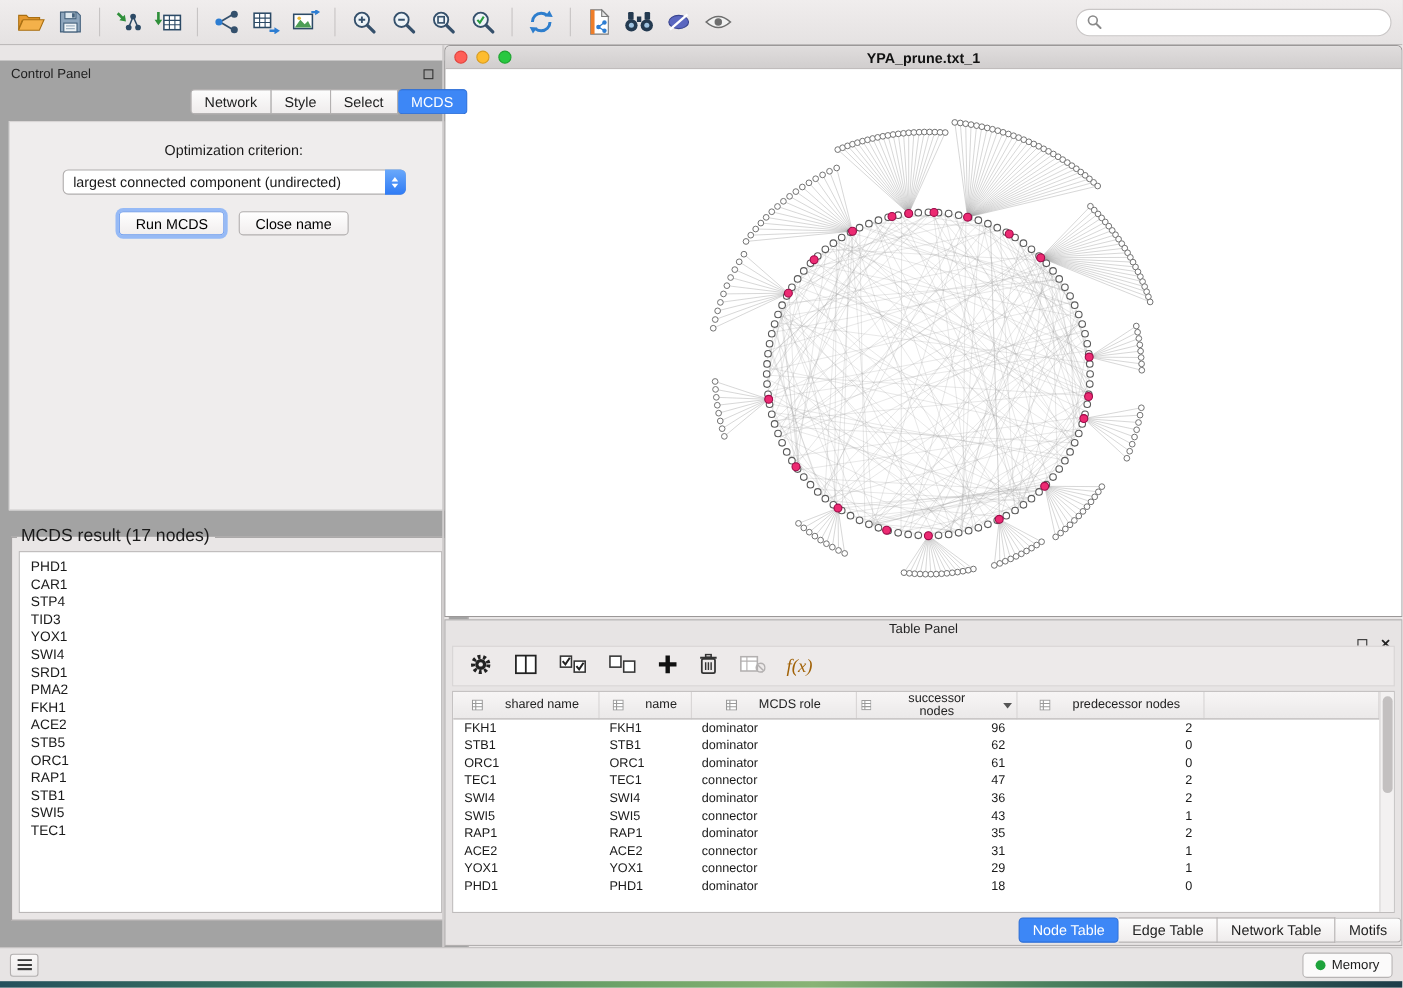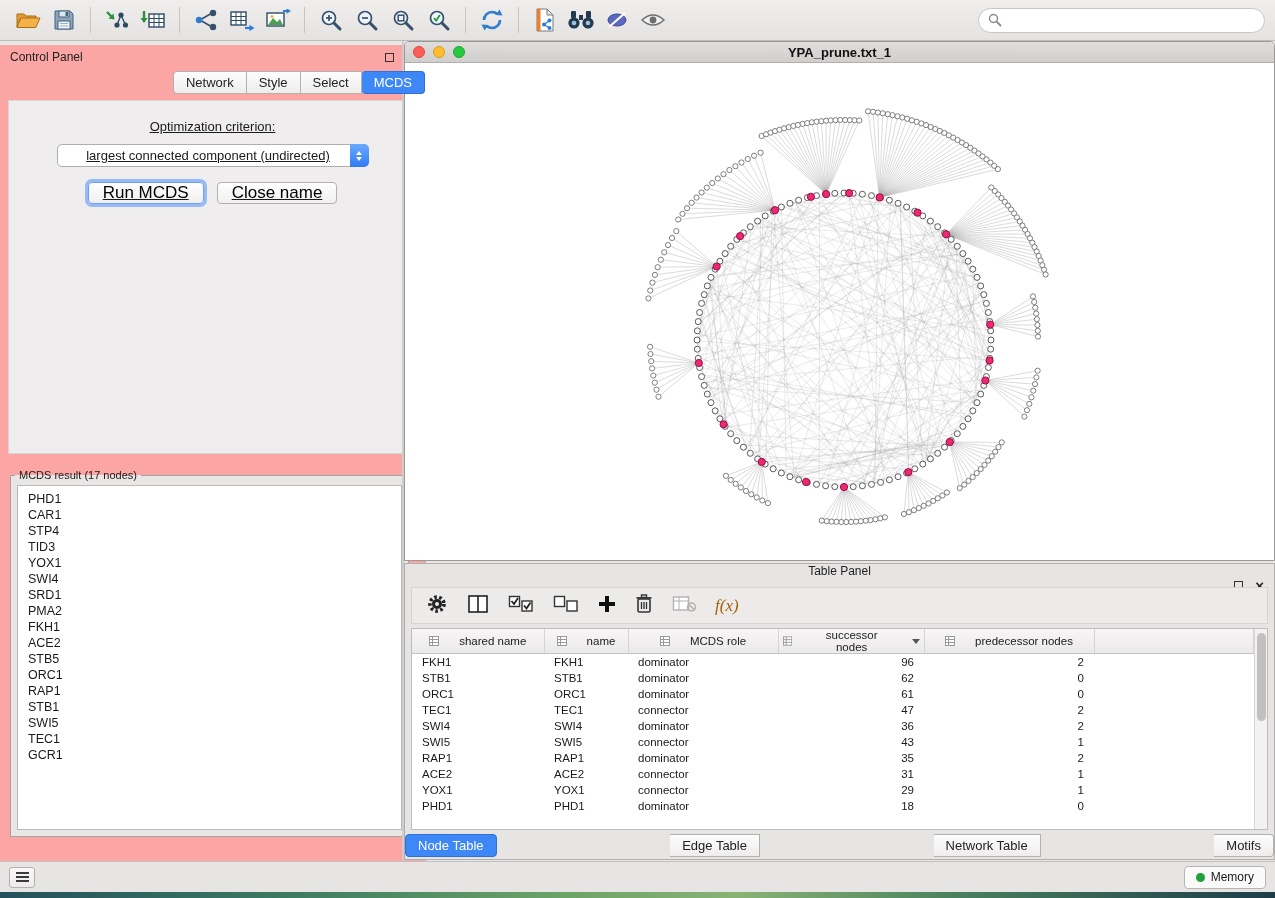--- a/index.html
+++ b/index.html
@@ -14,7 +14,7 @@
   .search-box input{border:none;outline:none;flex:1;font-size:13px;background:transparent;font-family:"Liberation Sans",sans-serif;}
 
   
-  .control-panel{position:absolute;left:0;top:45px;width:426px;bottom:37px;background:#fca5a5;border-right:1px solid #b3b0b0;}
+  .control-panel{position:absolute;left:0;top:55px;width:426px;bottom:37px;background:#a3a3a3;border-right:1px solid #b3b0b0;}
   .panel-header{height:24px;display:flex;align-items:center;padding:0 10px;}
   .panel-title{font-size:12px;color:#222;}
   .win-btns{margin-left:auto;display:flex;align-items:center;gap:12px;}

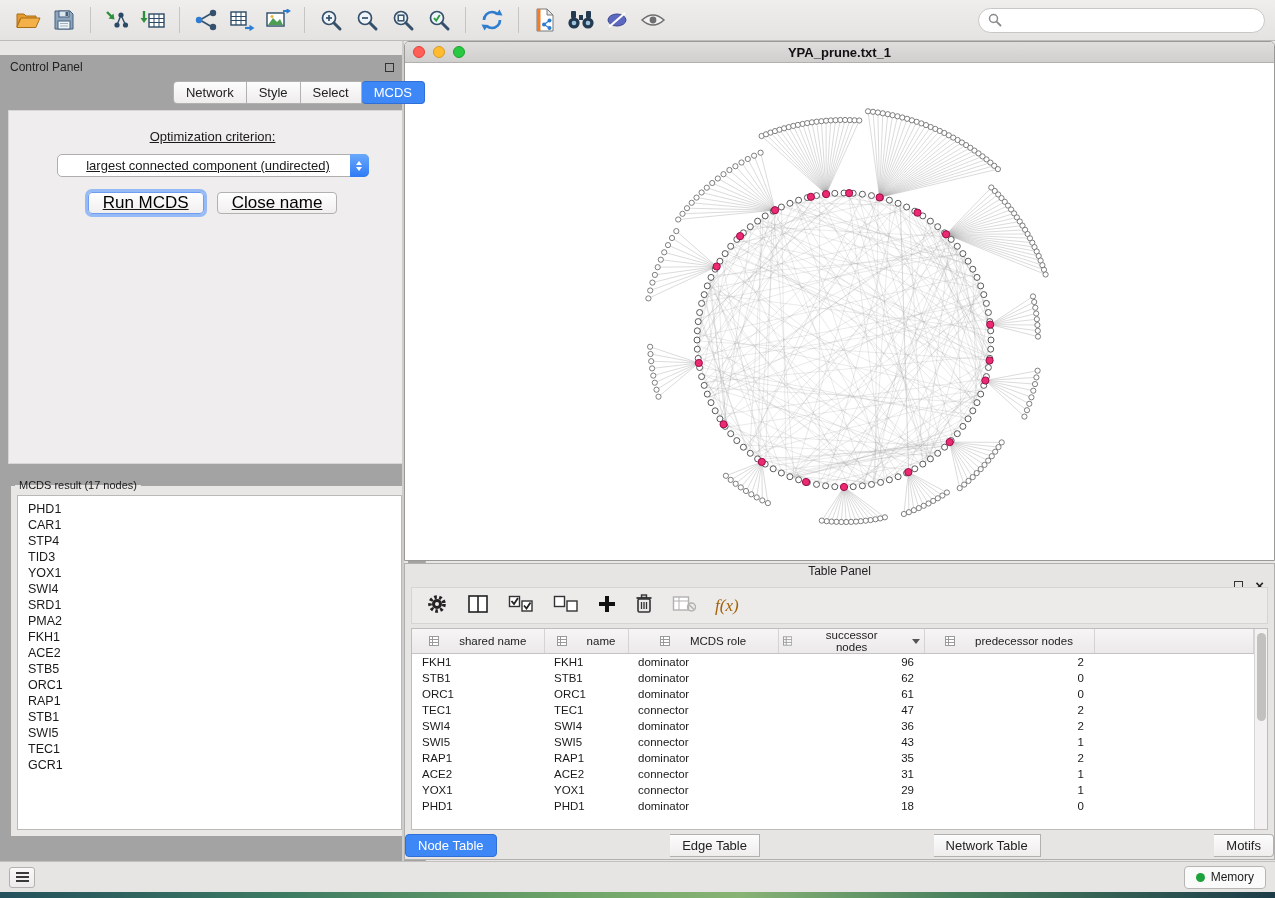--- a/index.html
+++ b/index.html
@@ -25,7 +25,7 @@
   .tab:first-child{border-left:1px solid #b3b0b0;border-radius:4px 0 0 4px;}
   .tab:last-child{border-radius:0 4px 4px 0;}
   .tab.active{background:#3d87f6;color:#fff;border-color:#2f6fd6;border-radius:4px;}
-  .mcds-pane{margin:6px 8px 0 8px;height:354px;background:#efeded;border:1px solid #d8d5d5;text-align:center;text-decoration:underline;}
+  .mcds-pane{margin:6px 8px 0 8px;height:354px;background:#efeded;border:1px solid #d8d5d5;text-align:center;}
   .opt-label{margin-top:18px;font-size:13px;}
   .dropdown{margin:10px auto 0 auto;width:312px;height:23px;background:#fff;border:1px solid #b0adad;border-radius:5px;display:flex;align-items:center;position:relative;padding-left:9px;font-size:13px;}
   .dropdown .dd-text{flex:1;text-align:center;white-space:nowrap;overflow:hidden;}

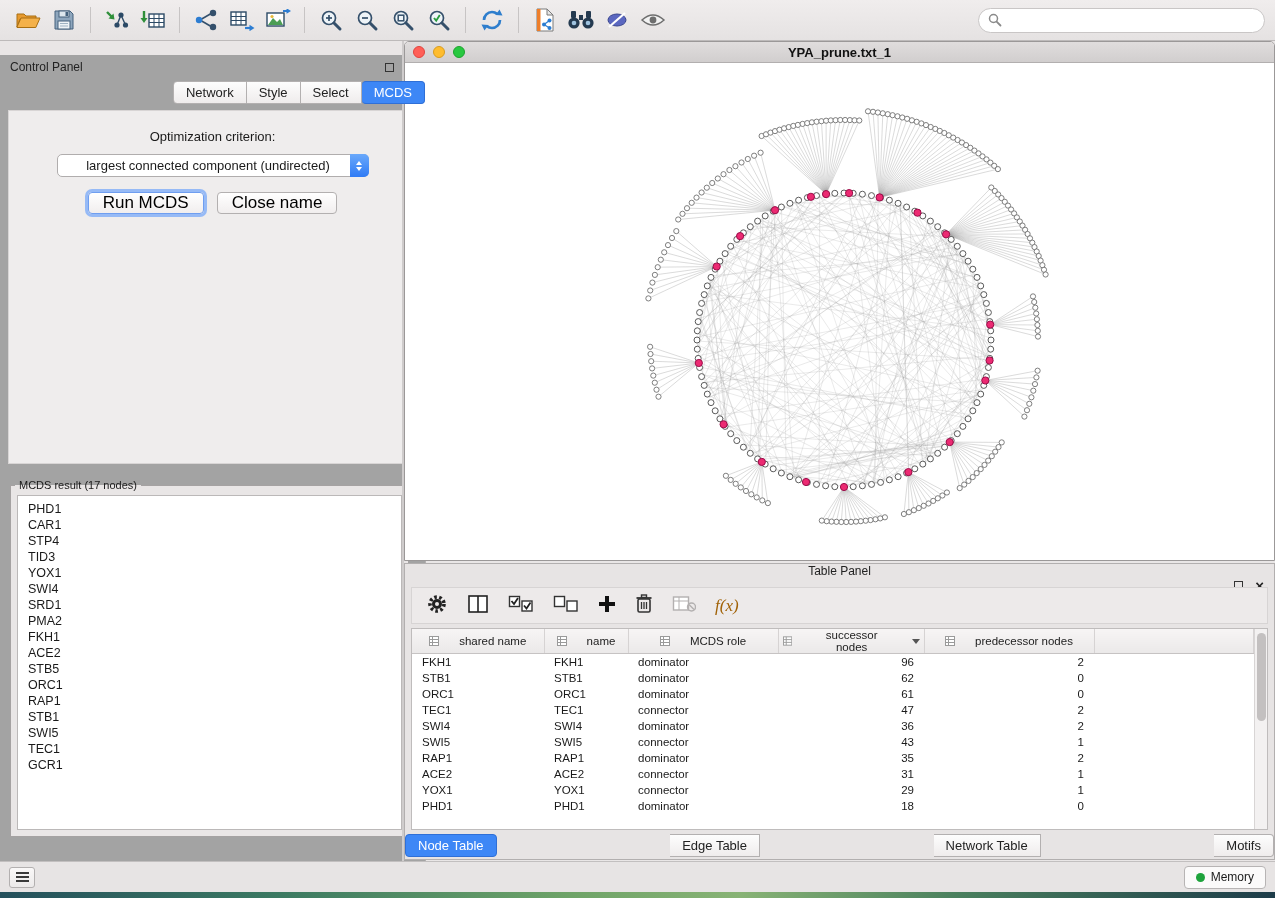--- a/index.html
+++ b/index.html
@@ -28,7 +28,7 @@
   .mcds-pane{margin:6px 8px 0 8px;height:354px;background:#efeded;border:1px solid #d8d5d5;text-align:center;}
   .opt-label{margin-top:18px;font-size:13px;}
   .dropdown{margin:10px auto 0 auto;width:312px;height:23px;background:#fff;border:1px solid #b0adad;border-radius:5px;display:flex;align-items:center;position:relative;padding-left:9px;font-size:13px;}
-  .dropdown .dd-text{flex:1;text-align:center;white-space:nowrap;overflow:hidden;}
+  .dropdown .dd-text{flex:1;text-align:left;white-space:nowrap;overflow:hidden;}
   .dd-stepper{width:19px;height:23px;margin-right:-1px;background:linear-gradient(#6aa9fb,#2f7bf5);border-radius:0 5px 5px 0;display:flex;flex-direction:column;align-items:center;justify-content:center;gap:2px;}
   .tri-up{width:0;height:0;border-left:3.5px solid transparent;border-right:3.5px solid transparent;border-bottom:4px solid #fff;}
   .tri-down{width:0;height:0;border-left:3.5px solid transparent;border-right:3.5px solid transparent;border-top:4px solid #fff;}

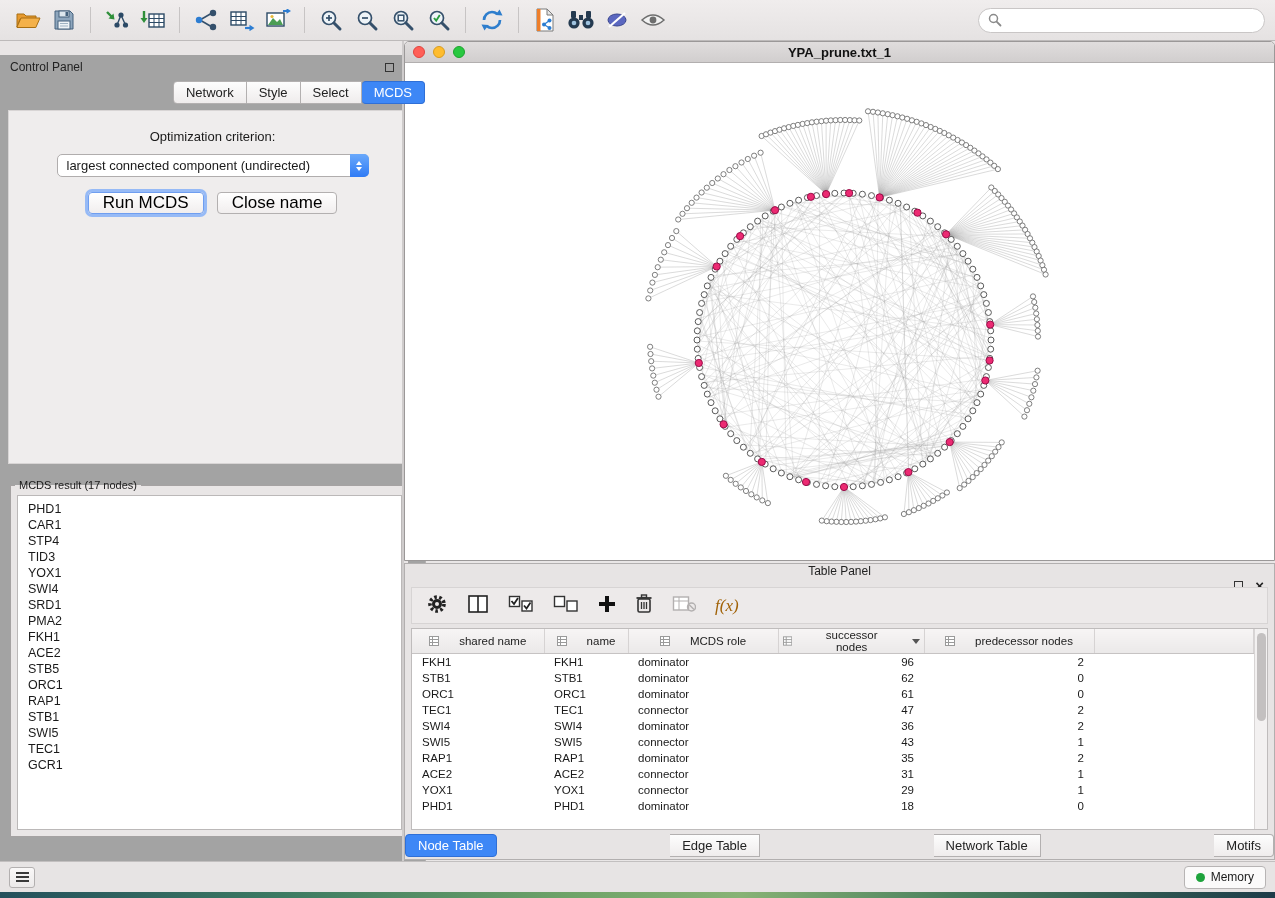--- a/index.html
+++ b/index.html
@@ -33,7 +33,7 @@
   .tri-up{width:0;height:0;border-left:3.5px solid transparent;border-right:3.5px solid transparent;border-bottom:4px solid #fff;}
   .tri-down{width:0;height:0;border-left:3.5px solid transparent;border-right:3.5px solid transparent;border-top:4px solid #fff;}
   .btn-row{margin-top:15px;display:flex;justify-content:center;gap:13px;}
-  .btn{height:22px;padding:0 14px;background:linear-gradient(#ffffff,#f1eeee);border:1px solid #b3b0b0;border-radius:4px;font-size:17px;font-family:"Liberation Sans",sans-serif;cursor:default;}
+  .btn{height:22px;padding:0 14px;background:linear-gradient(#ffffff,#f1eeee);border:1px solid #b3b0b0;border-radius:4px;font-size:13px;font-family:"Liberation Sans",sans-serif;cursor:default;}
   .btn.focused{box-shadow:0 0 0 3px rgba(77,144,254,.55);border-color:#6f9ef0;}
   .result-fieldset{position:absolute;left:10px;right:16px;top:424px;bottom:24px;border:1px solid #a5a2a2;background:#e9e6e6;}
   .result-fieldset legend{font-size:11px;padding:0 4px;margin-left:4px;}

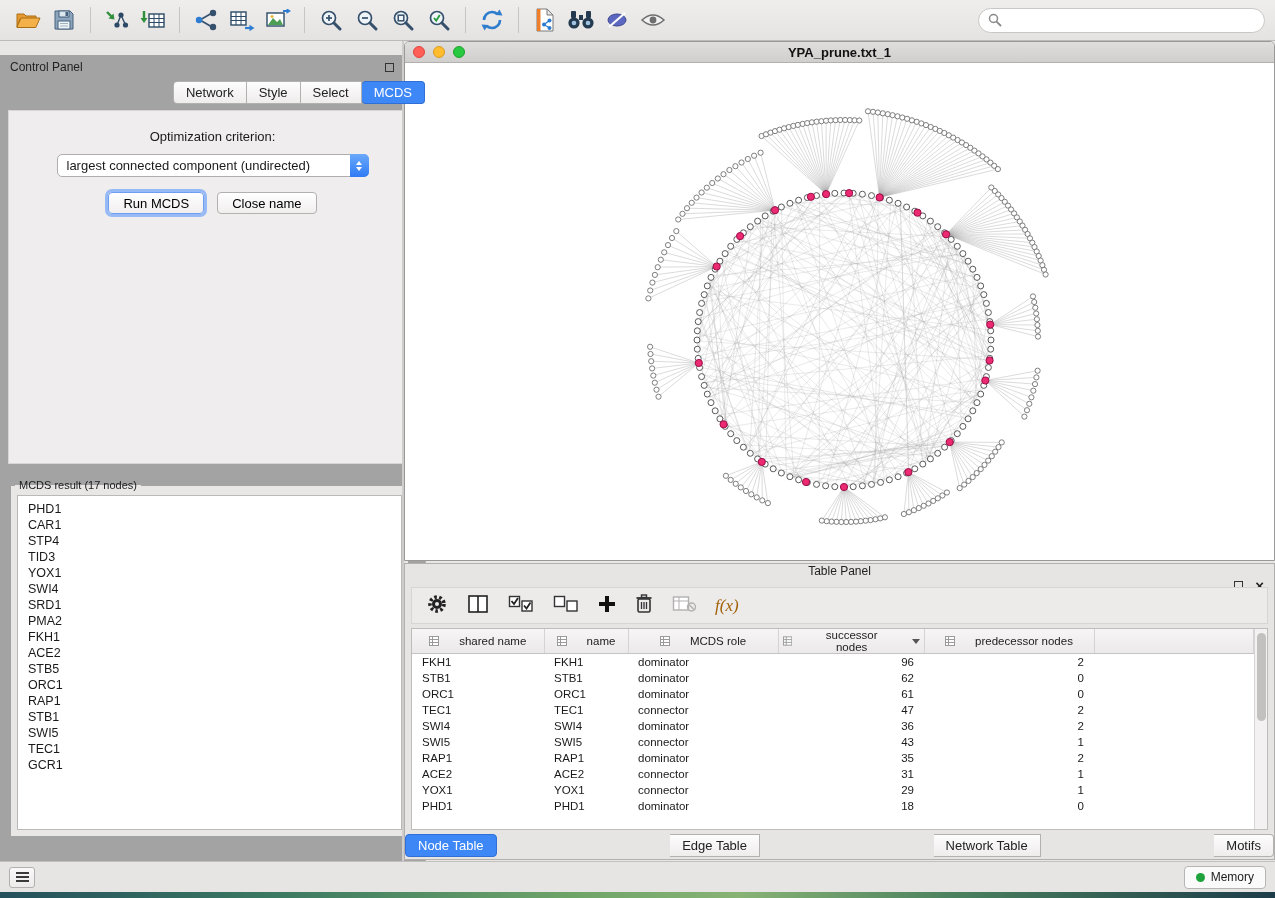--- a/index.html
+++ b/index.html
@@ -36,7 +36,7 @@
   .btn{height:22px;padding:0 14px;background:linear-gradient(#ffffff,#f1eeee);border:1px solid #b3b0b0;border-radius:4px;font-size:13px;font-family:"Liberation Sans",sans-serif;cursor:default;}
   .btn.focused{box-shadow:0 0 0 3px rgba(77,144,254,.55);border-color:#6f9ef0;}
   .result-fieldset{position:absolute;left:10px;right:16px;top:424px;bottom:24px;border:1px solid #a5a2a2;background:#e9e6e6;}
-  .result-fieldset legend{font-size:11px;padding:0 4px;margin-left:4px;}
+  .result-fieldset legend{font-size:16px;padding:0 4px;margin-left:4px;}
   .result-list{position:absolute;left:6px;right:6px;top:4px;bottom:6px;background:#fff;border:1px solid #bbb8b8;padding:5px 10px;overflow:hidden;font-size:12.5px;line-height:16px;text-align:left;}
 
   

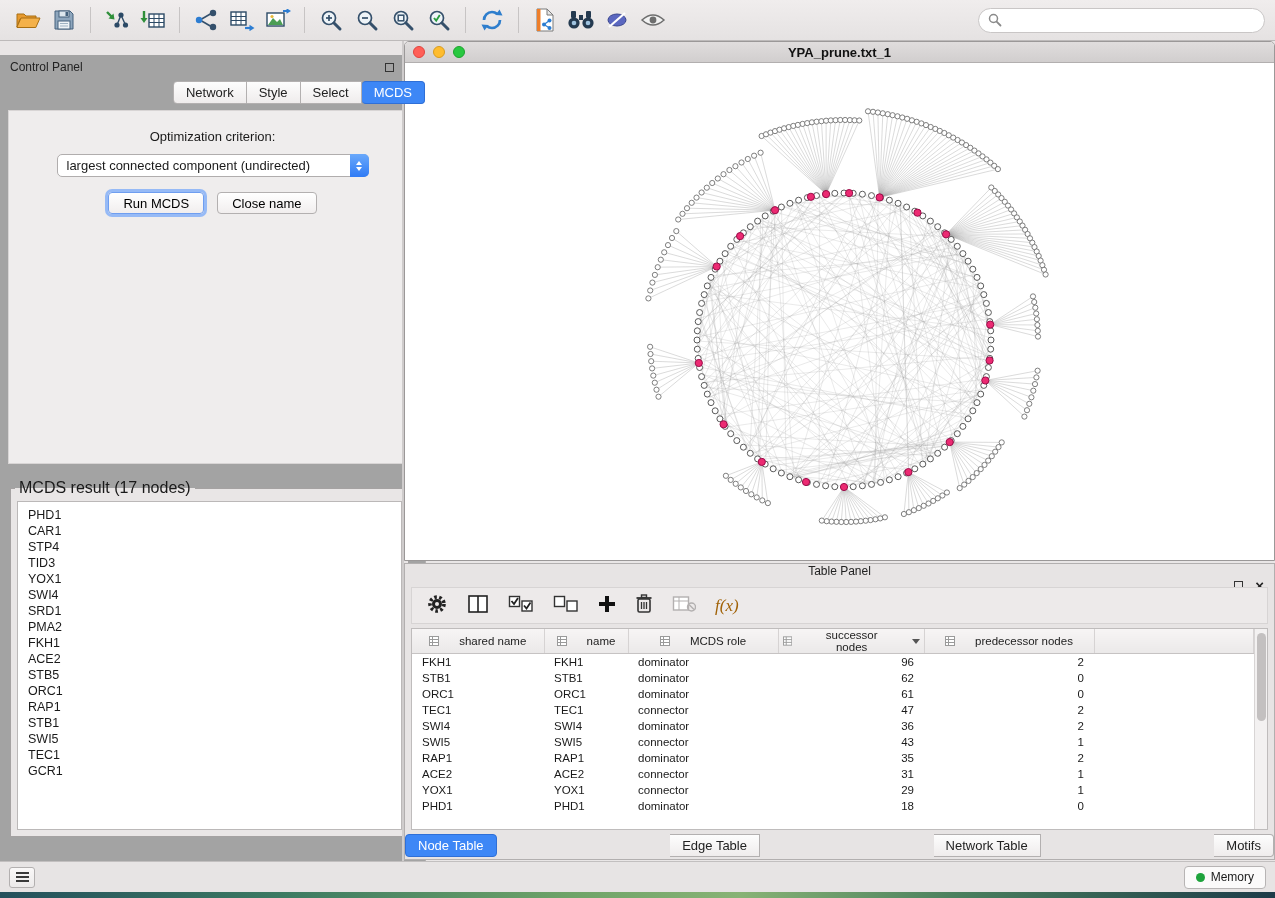--- a/index.html
+++ b/index.html
@@ -279,7 +279,6 @@
           <div>STB1</div>
           <div>SWI5</div>
           <div>TEC1</div>
-          <div>GCR1</div>
         </div>
     </fieldset>
   </div>

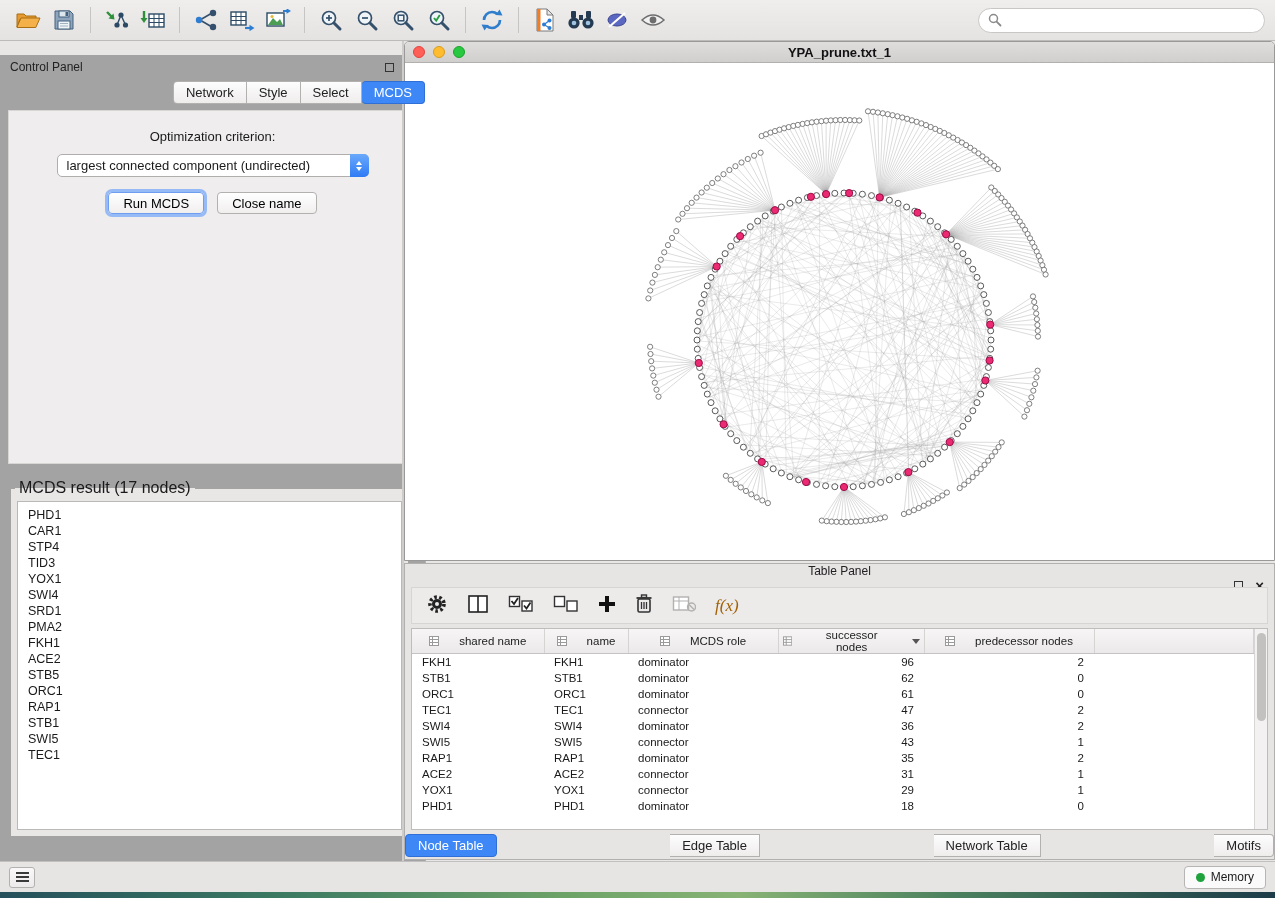--- a/index.html
+++ b/index.html
@@ -63,7 +63,7 @@
   .chev{width:0;height:0;border-left:4px solid transparent;border-right:4px solid transparent;border-top:5px solid #555;}
   .vscroll{position:absolute;top:0;right:0;bottom:0;width:13px;background:#f3f1f1;border-left:1px solid #d8d5d5;}
   .vthumb{position:absolute;top:4px;left:2px;width:9px;height:88px;background:#c3c0c0;border-radius:5px;}
-  .tp-tabs{height:27px;display:flex;justify-content:space-between;align-items:center;flex:none;gap:20px;}
+  .tp-tabs{height:27px;display:flex;justify-content:flex-end;align-items:center;flex:none;}
 
   
   .status-bar{position:absolute;left:0;right:0;bottom:6px;height:31px;background:#e7e4e4;border-top:1px solid #c2bfbf;display:flex;align-items:center;padding:0 9px;}

